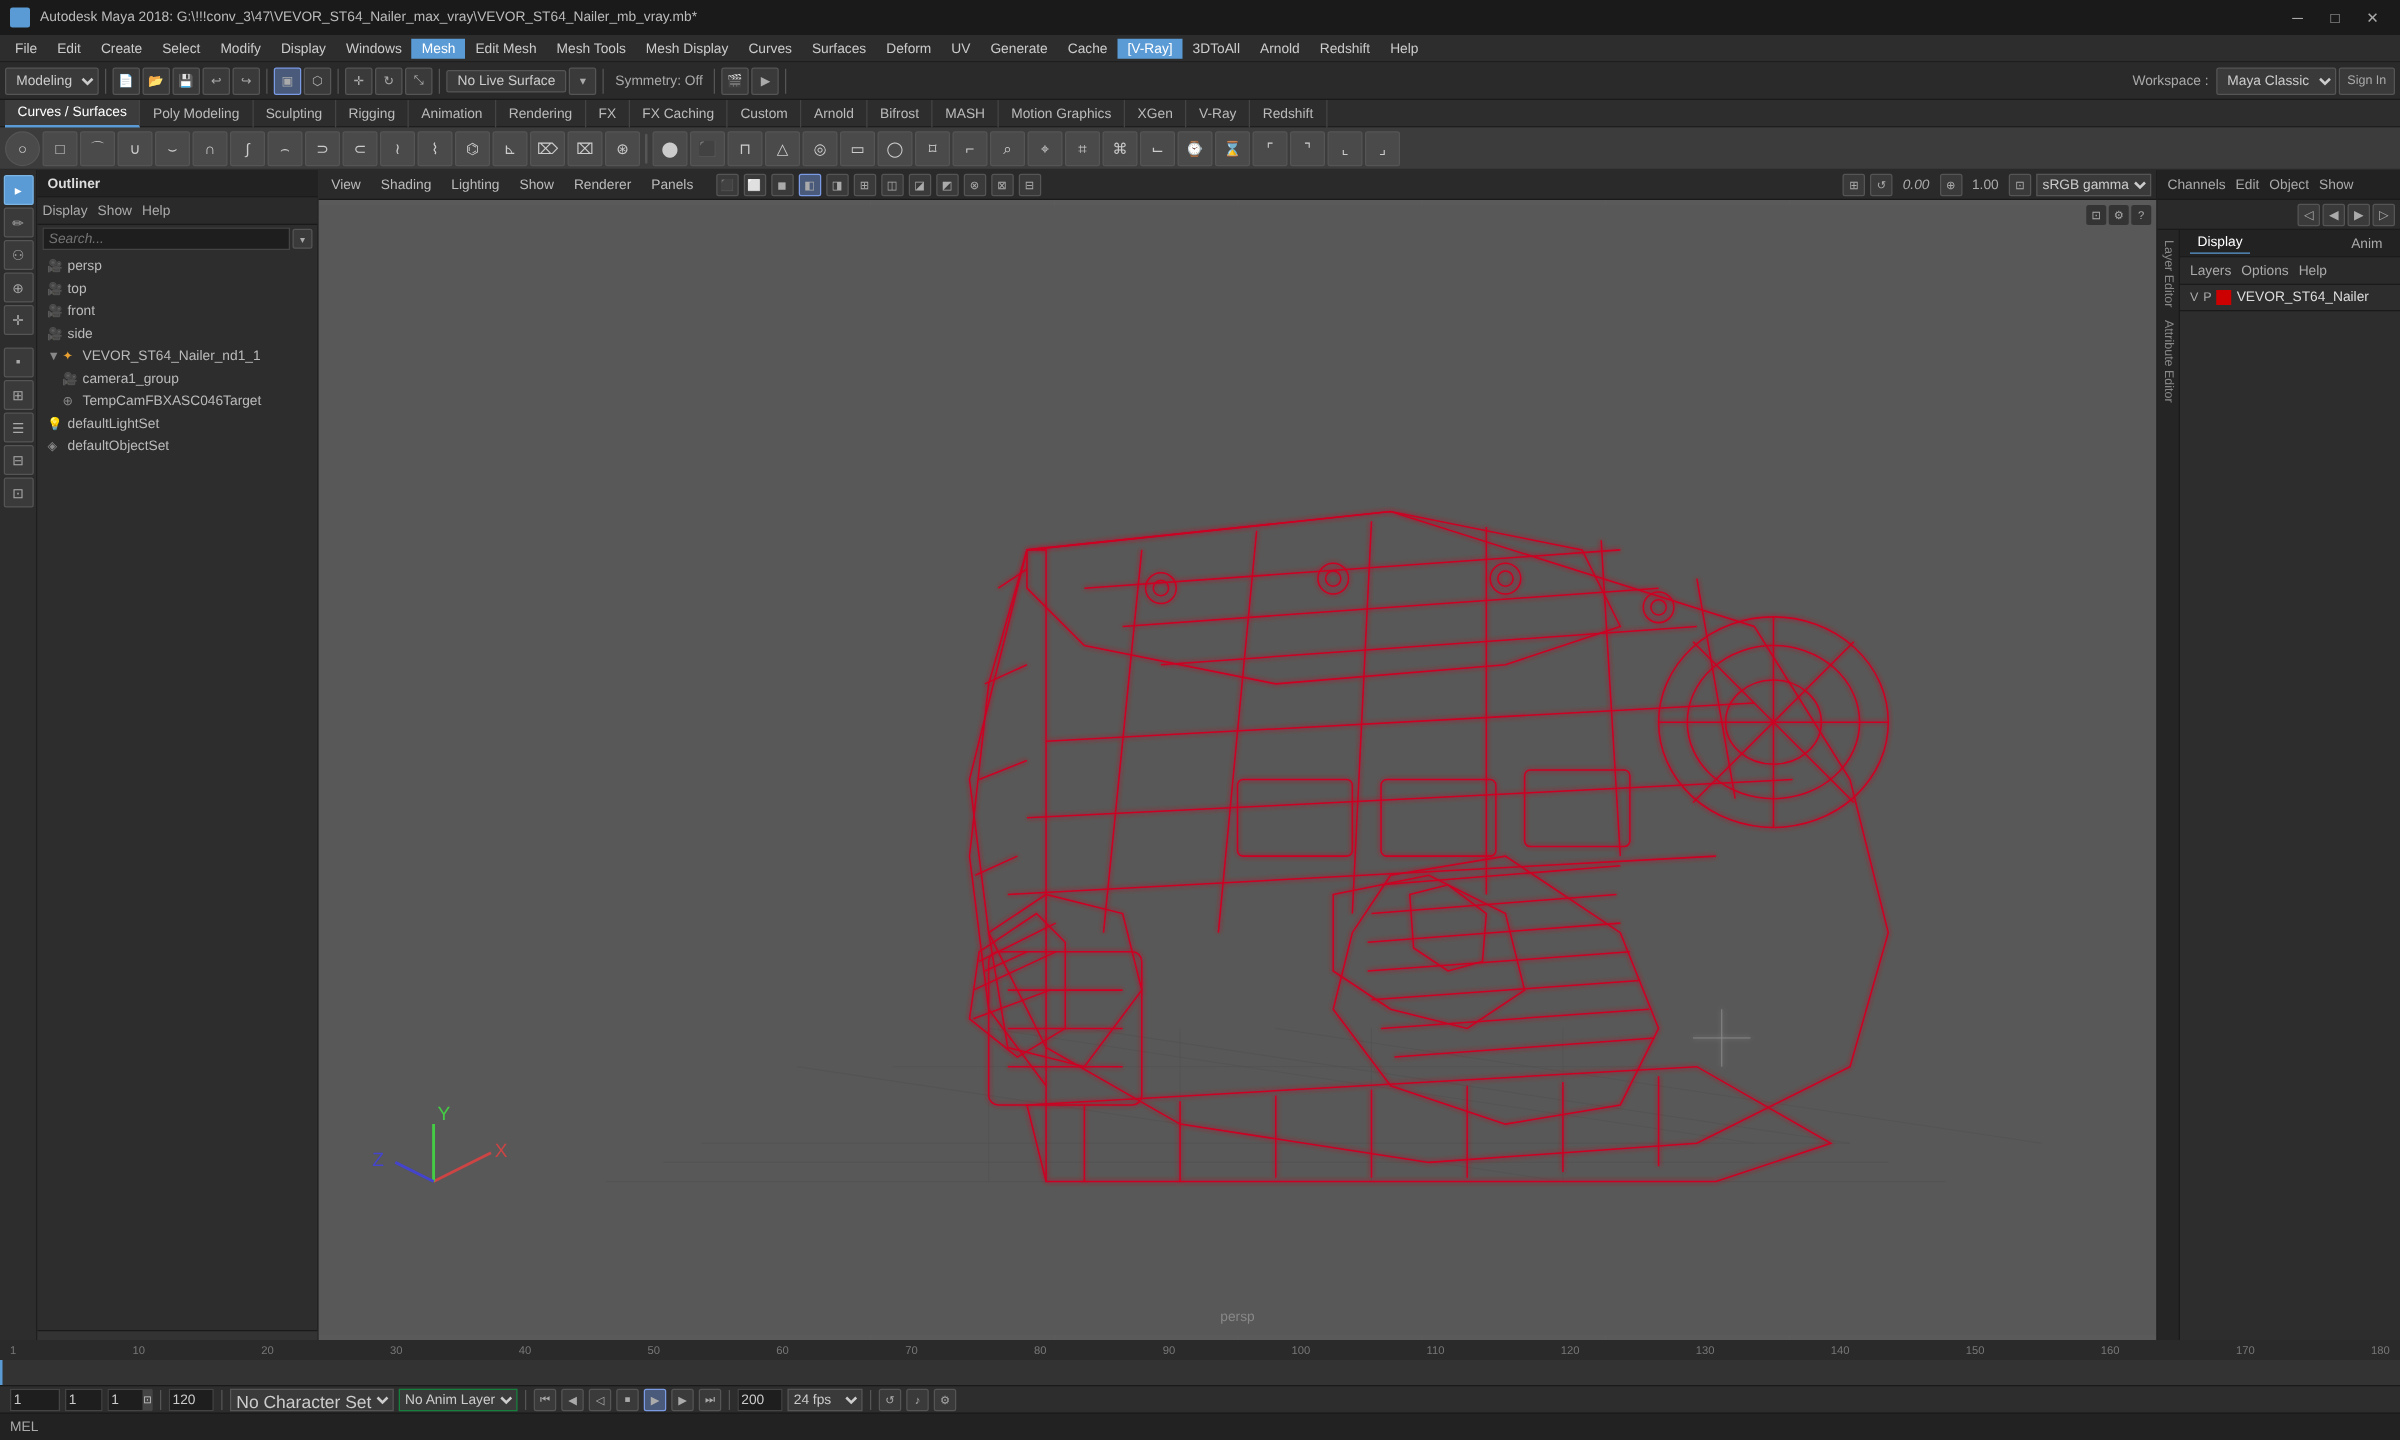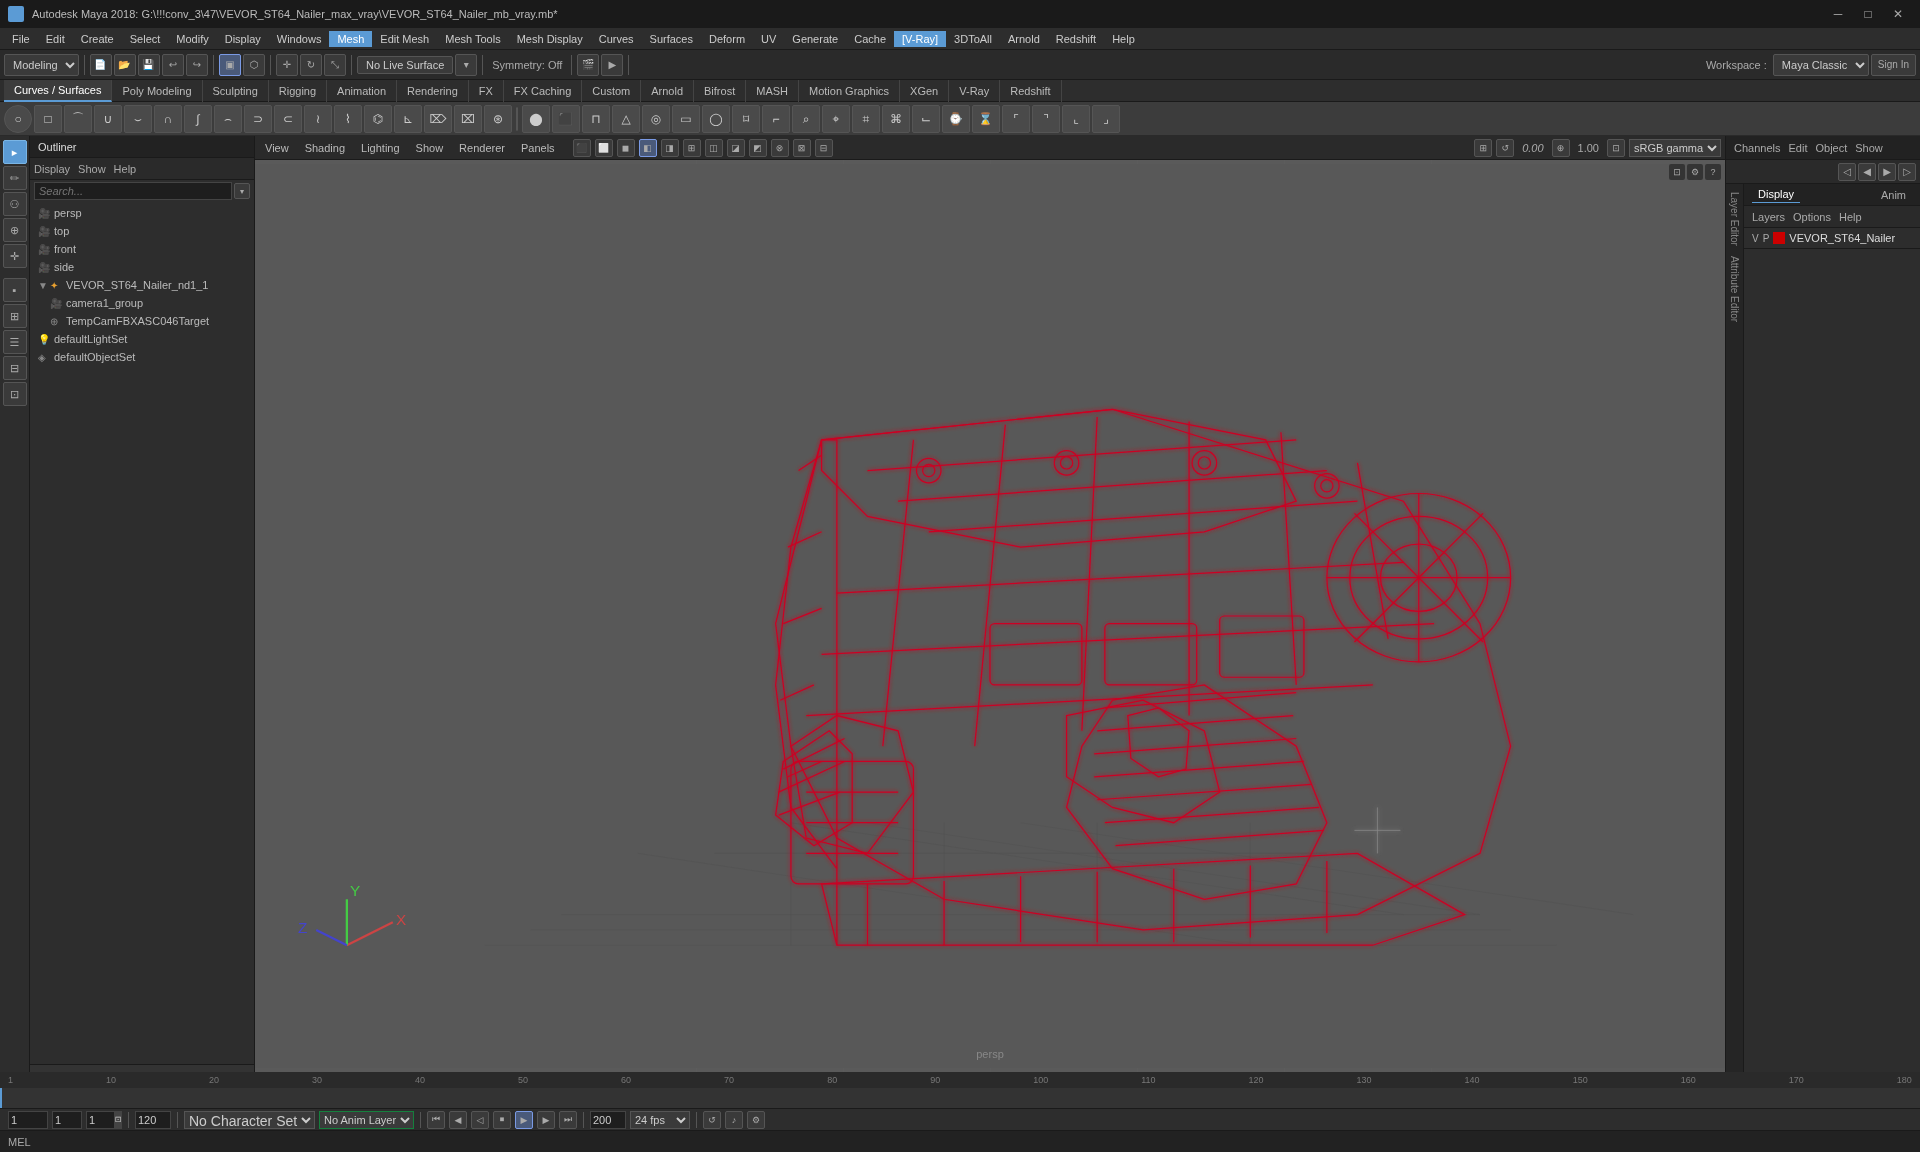--- a/index.html
+++ b/index.html
@@ -201,7 +201,7 @@
     #outliner-header .outliner-title {
       color: #ddd;
       font-size: 11px;
-      font-weight: normal;
+      font-weight: bold;
     }
     #outliner-subheader {
       height: 22px;

